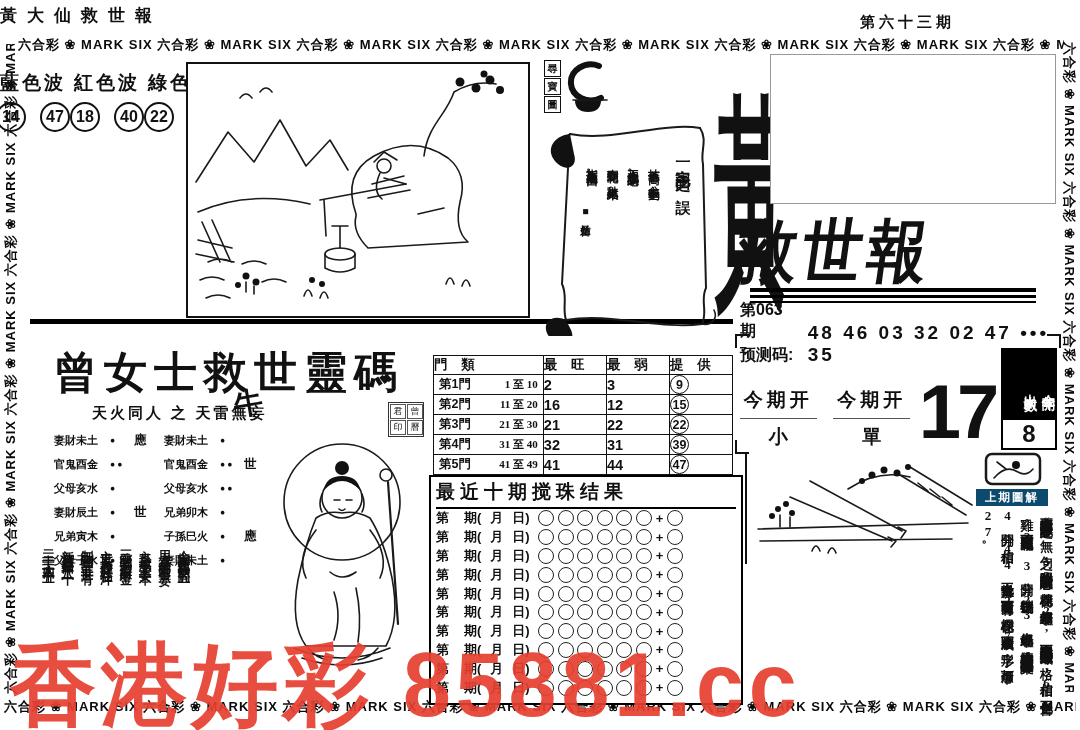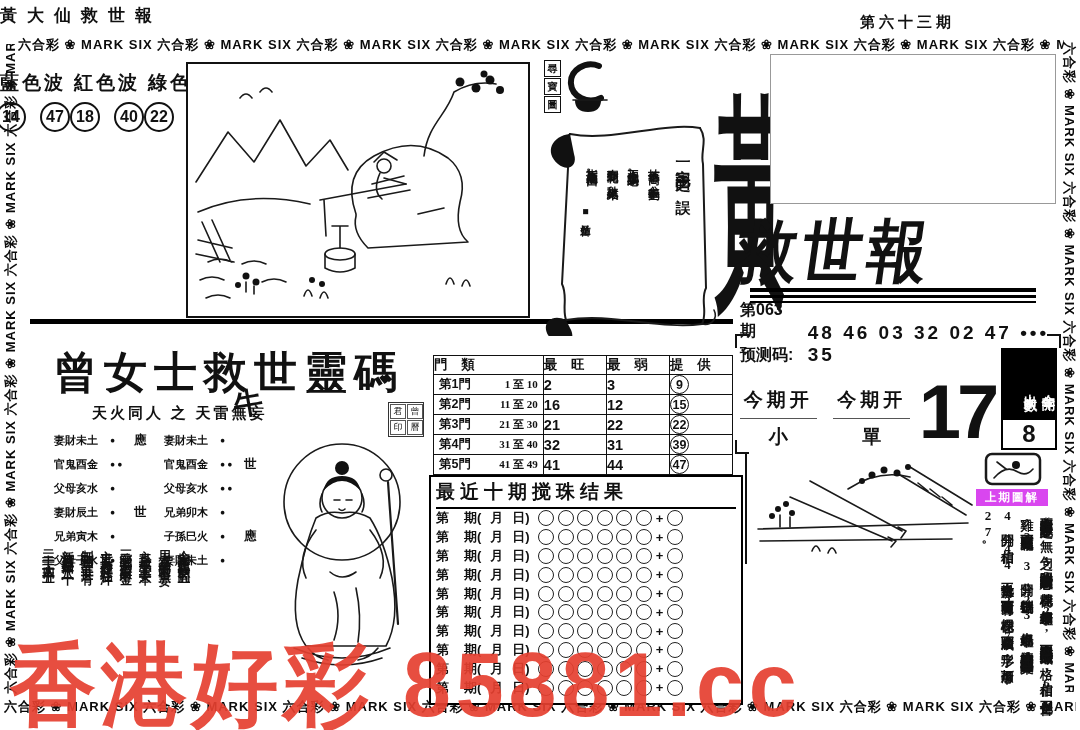--- a/index.html
+++ b/index.html
@@ -100,7 +100,7 @@
   #vline-right { left:745px; top:452px; width:2px; height:112px; background:#111; }
   #garden { left:752px; top:453px; width:222px; height:112px; }
   #explain-icon { left:984px; top:452px; width:58px; height:34px; }
-  #explain-badge { left:976px; top:489px; width:72px; height:17px; background:#d946ef; color:#fff; font-size:11.5px; font-weight:bold; letter-spacing:2px; display:flex; align-items:center; justify-content:center; }
+  #explain-badge { left:976px; top:489px; width:72px; height:17px; background:#0c4a6e; color:#fff; font-size:11.5px; font-weight:bold; letter-spacing:2px; display:flex; align-items:center; justify-content:center; }
   #explain-par { left:752px; top:508px; width:304px; height:184px; font-size:13px; font-weight:bold; font-family:"Liberation Serif",serif; line-height:1.5; letter-spacing:0.5px; }
 
   

